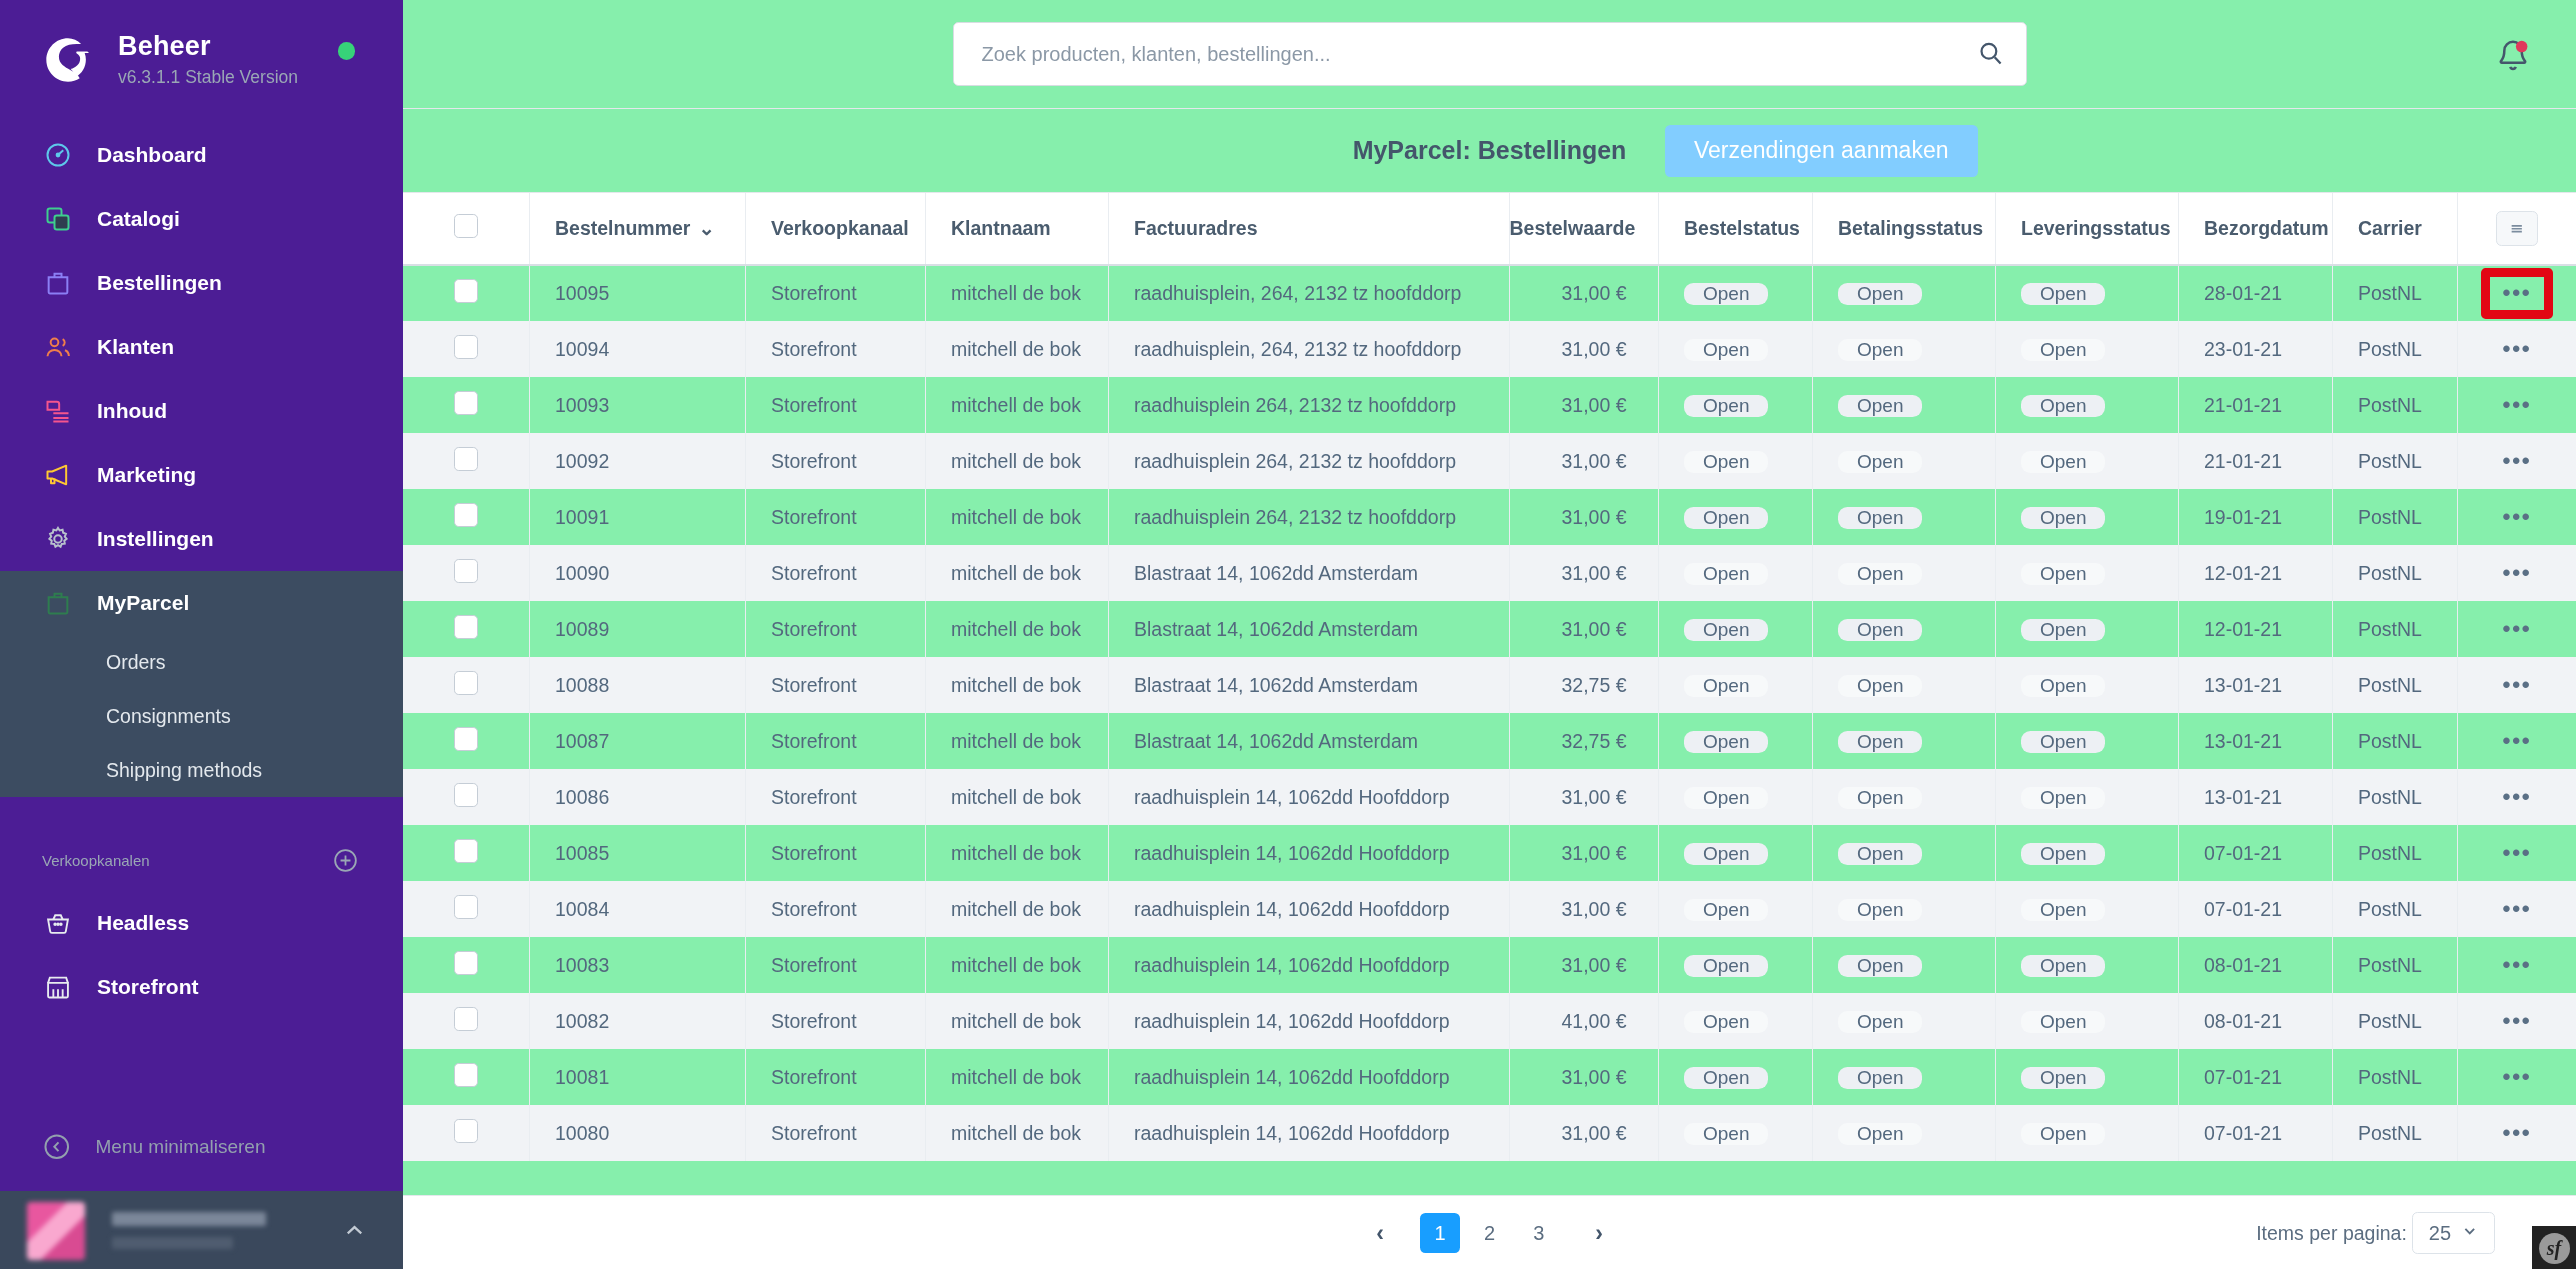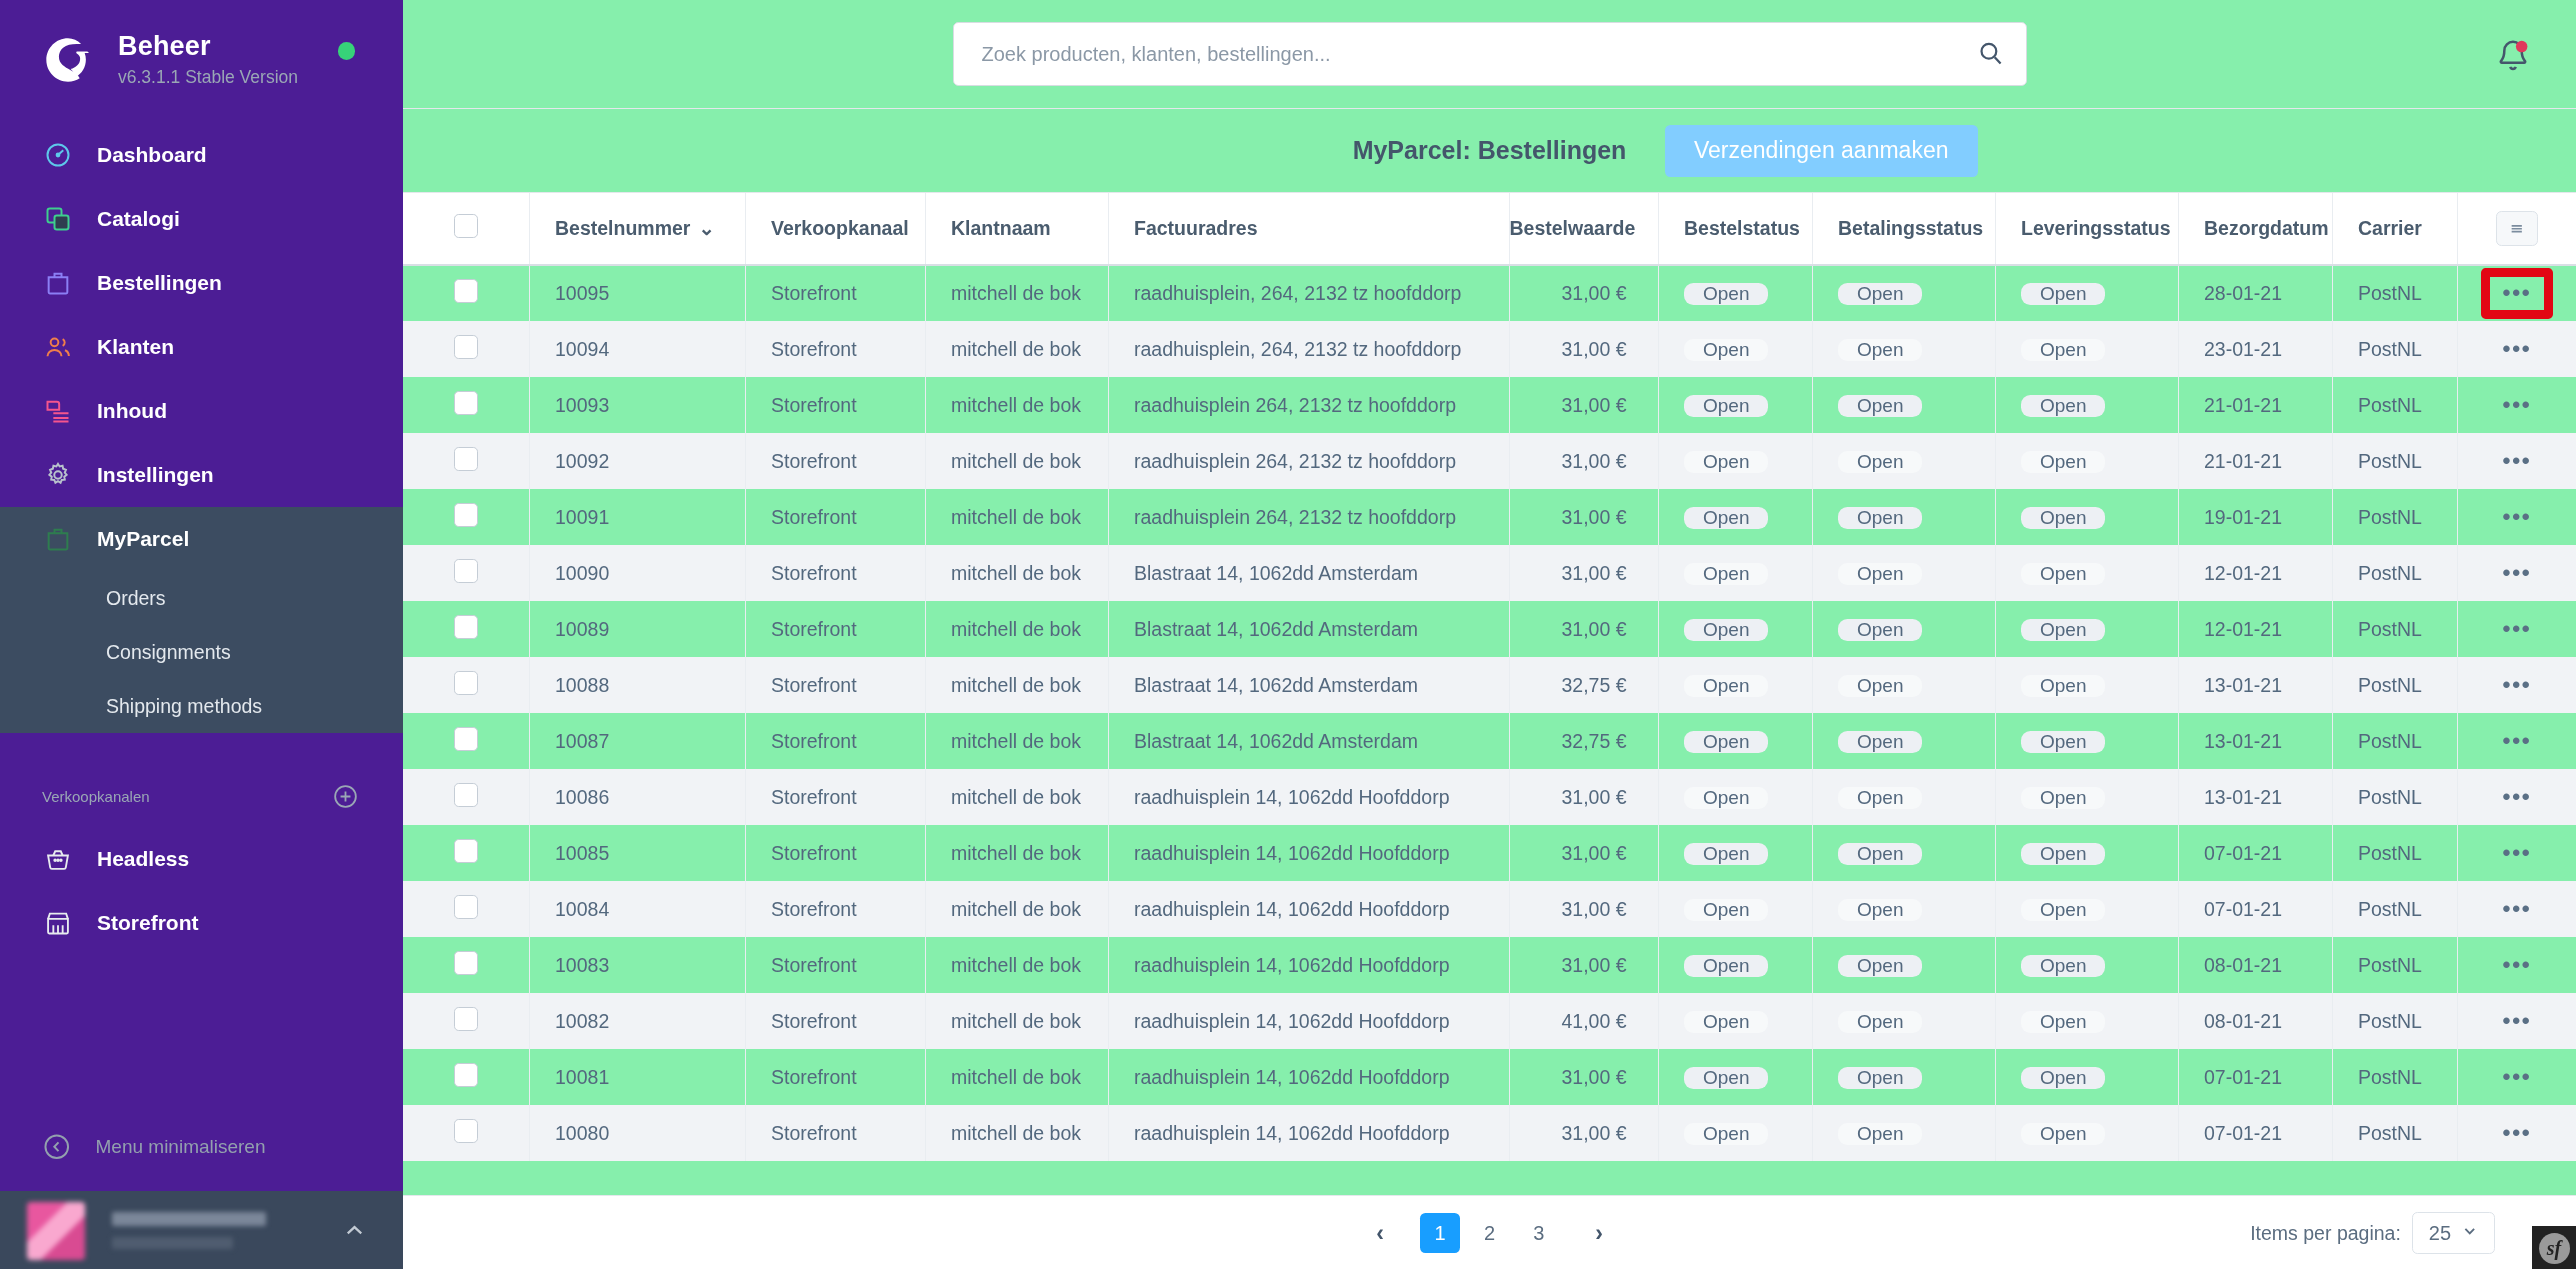--- a/index.html
+++ b/index.html
@@ -257,6 +257,15 @@
         <span>Inhoud</span>
       </div>
 
+      <div class="sb-item">
+        <span class="ic">
+          <svg viewBox="0 0 24 24" fill="none" stroke="#ffc832" stroke-width="1.7" stroke-linejoin="round">
+              <path d="M3 9h4l12-5v16L7 15H3z"></path>
+              <path d="M6 15v4h3v-4"></path>
+            </svg>
+        </span>
+        <span>Marketing</span>
+      </div>
 
       <div class="sb-item">
         <span class="ic">

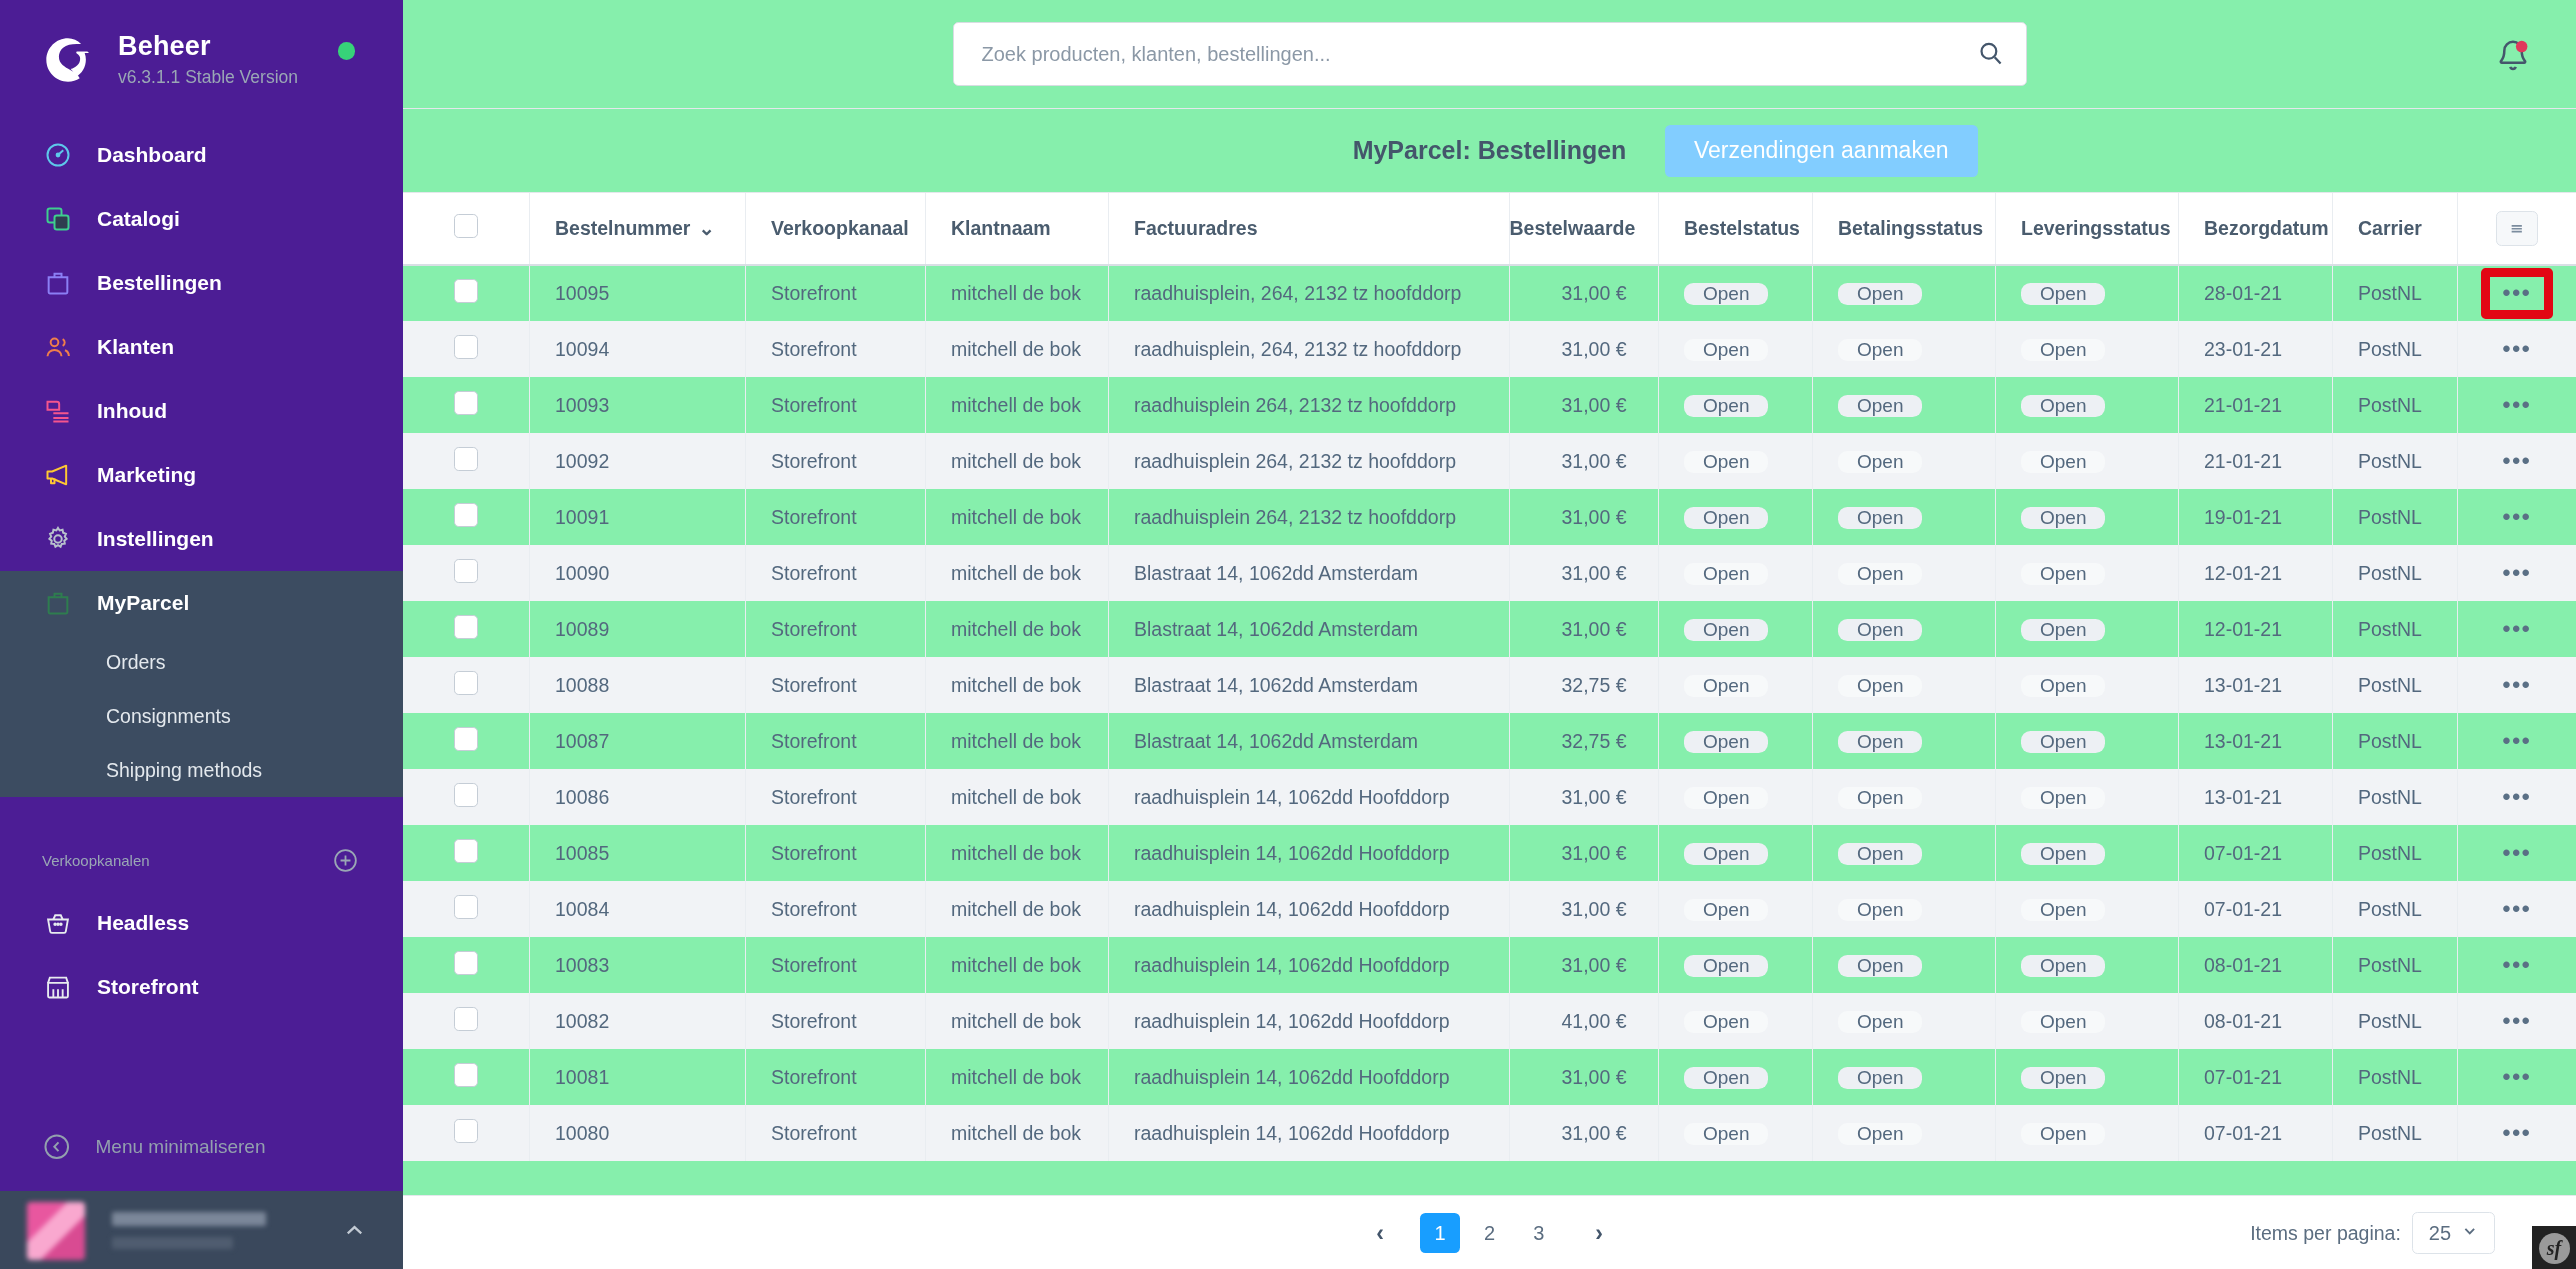--- a/index.html
+++ b/index.html
@@ -163,7 +163,7 @@
   .pg.active { background: #189eff; color: #fff; font-weight: normal; }
   .pg.arrow { font-size: 23px; color: #44566b; font-weight: bold; margin: 0 10.7px; }
   .perpage {
-    position: absolute; right: 81px; display: flex; align-items: center; gap: 11px;
+    position: absolute; right: 81px; display: flex; align-items: center; gap: 5px;
     font-size: 19.5px; color: #5b6d80;
   }
   .perpage .sel {

